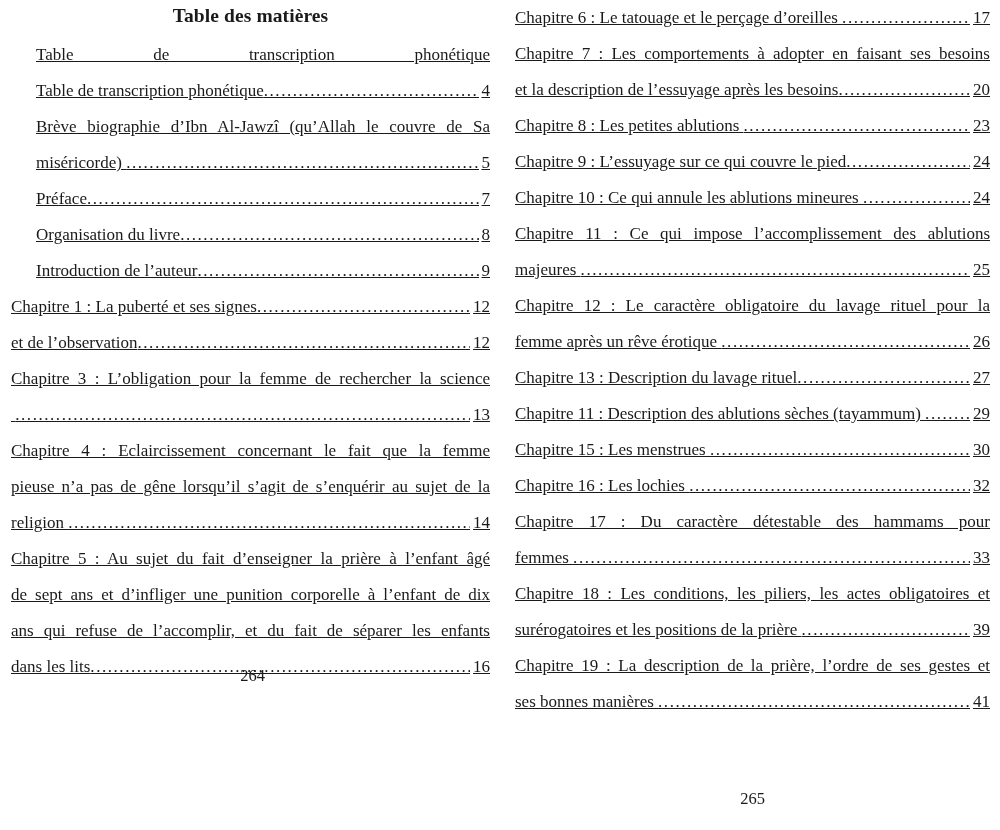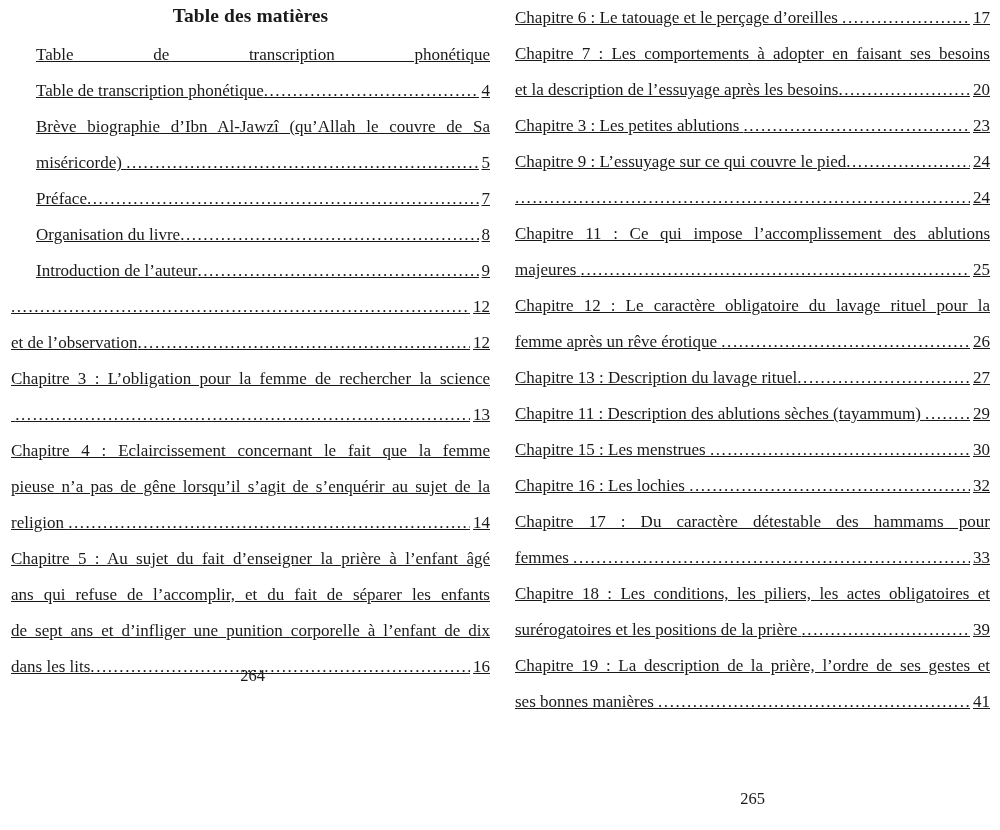--- a/index.html
+++ b/index.html
@@ -227,7 +227,7 @@
         </div>
         <div class="toc-entry">
           <div class="final-line">
-            <span class="final-text">Chapitre 3 : Les petites ablutions </span>
+            <span class="final-text">Chapitre 8 : Les petites ablutions </span>
             <span class="dots">...........................................................................................................................................</span>
             <span class="pagenum">23</span>
           </div>

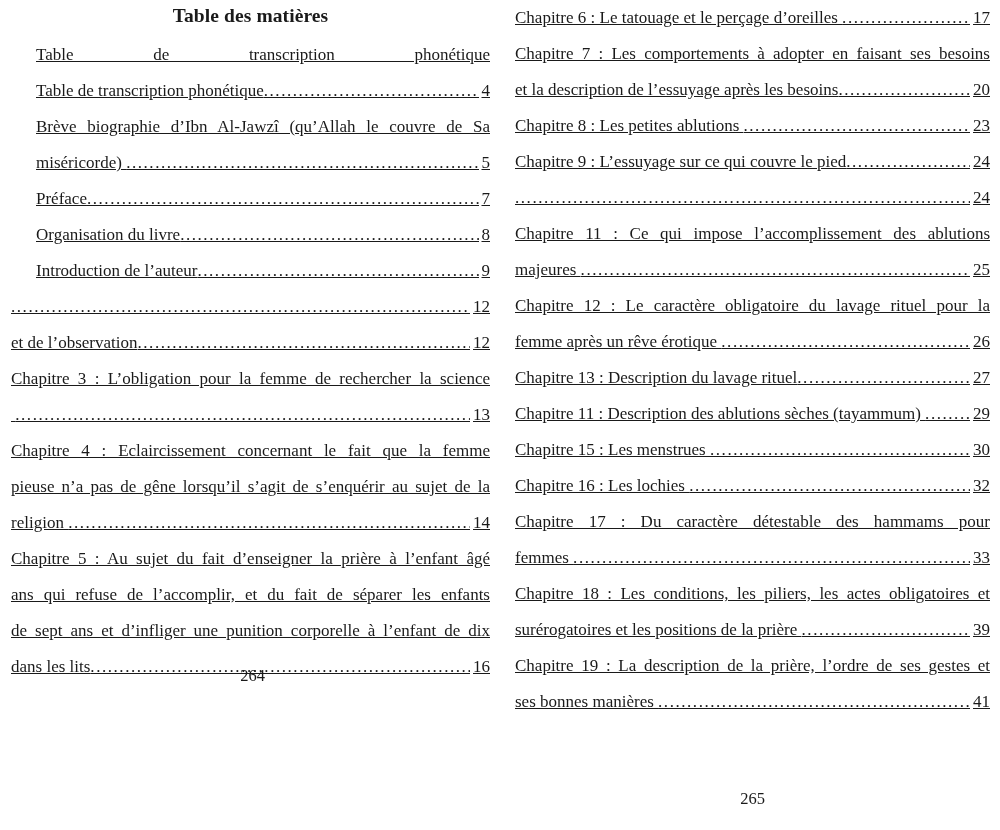--- a/index.html
+++ b/index.html
@@ -241,6 +241,7 @@
         </div>
         <div class="toc-entry">
           <div class="final-line">
+            <span class="final-text">Chapitre 10 : Ce qui annule les ablutions mineures </span>
             <span class="dots">...........................................................................................................................................</span>
             <span class="pagenum">24</span>
           </div>

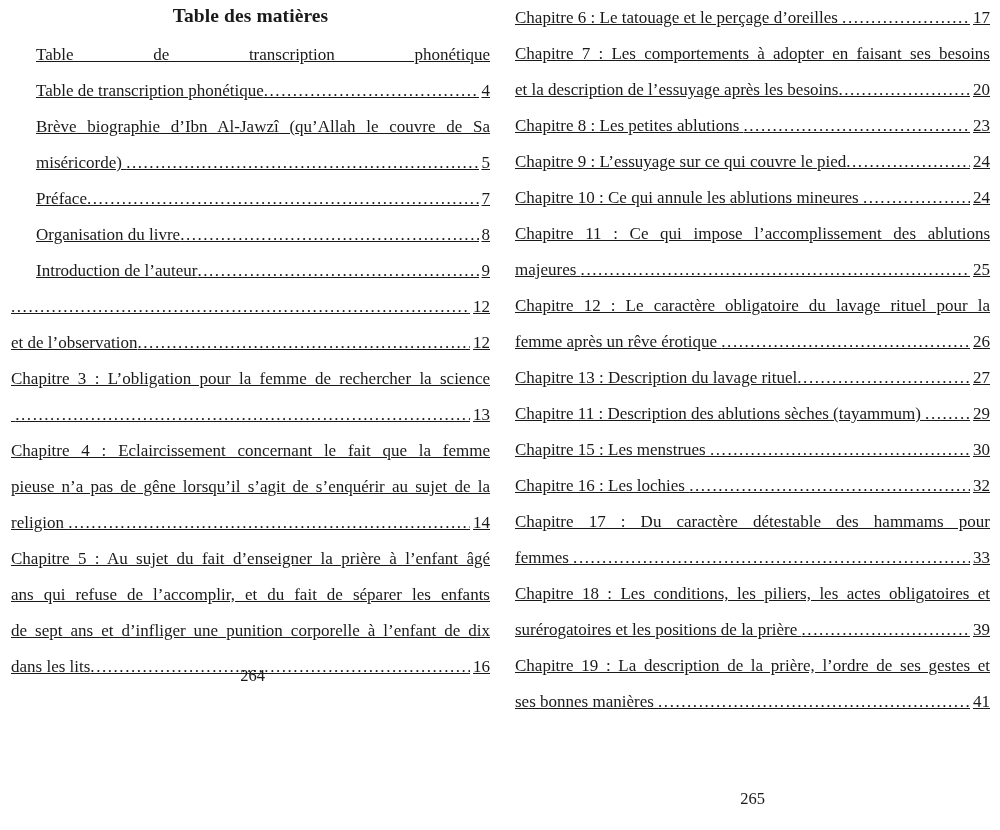--- a/index.html
+++ b/index.html
@@ -165,6 +165,7 @@
         </div>
         <div class="toc-entry">
           <div class="final-line">
+            <span class="final-text">Chapitre 1 : La puberté et ses signes</span>
             <span class="dots">...........................................................................................................................................</span>
             <span class="pagenum">12</span>
           </div>

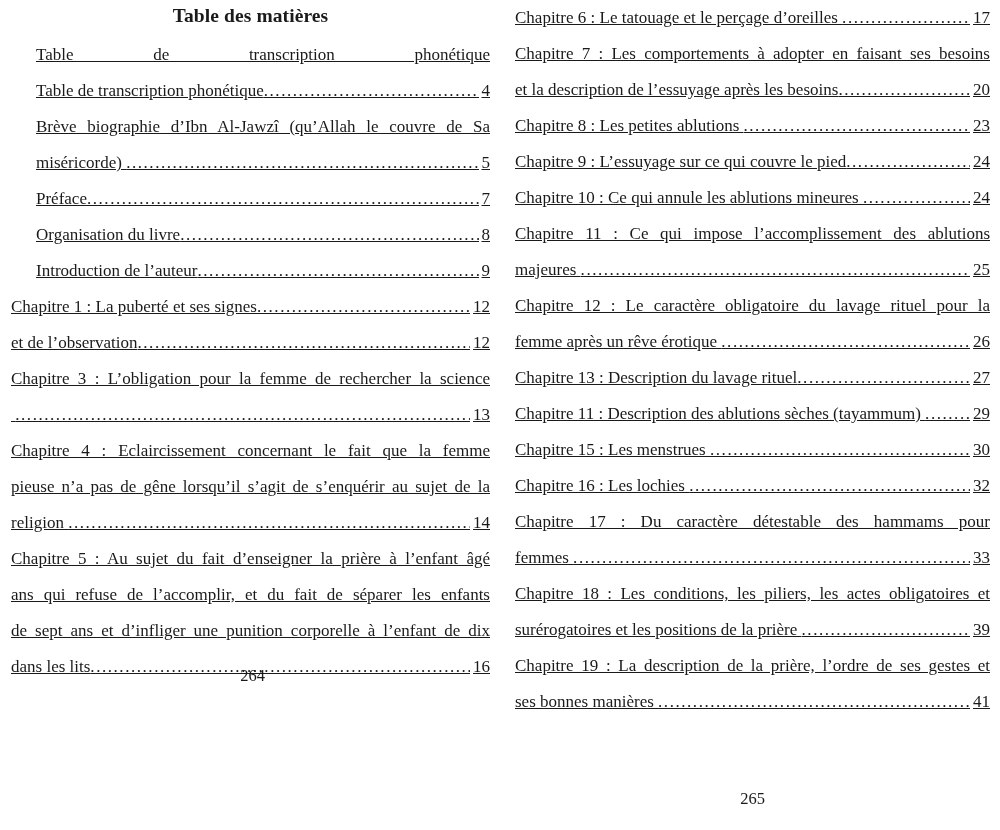--- a/index.html
+++ b/index.html
@@ -196,8 +196,8 @@
         </div>
         <div class="toc-entry">
           <div class="body-line">Chapitre 5 : Au sujet du fait d’enseigner la prière à l’enfant âgé</div>
+          <div class="body-line">de sept ans et d’infliger une punition corporelle à l’enfant de dix</div>
           <div class="body-line">ans qui refuse de l’accomplir, et du fait de séparer les enfants</div>
-          <div class="body-line">de sept ans et d’infliger une punition corporelle à l’enfant de dix</div>
           <div class="final-line">
             <span class="final-text">dans les lits</span>
             <span class="dots">...........................................................................................................................................</span>

